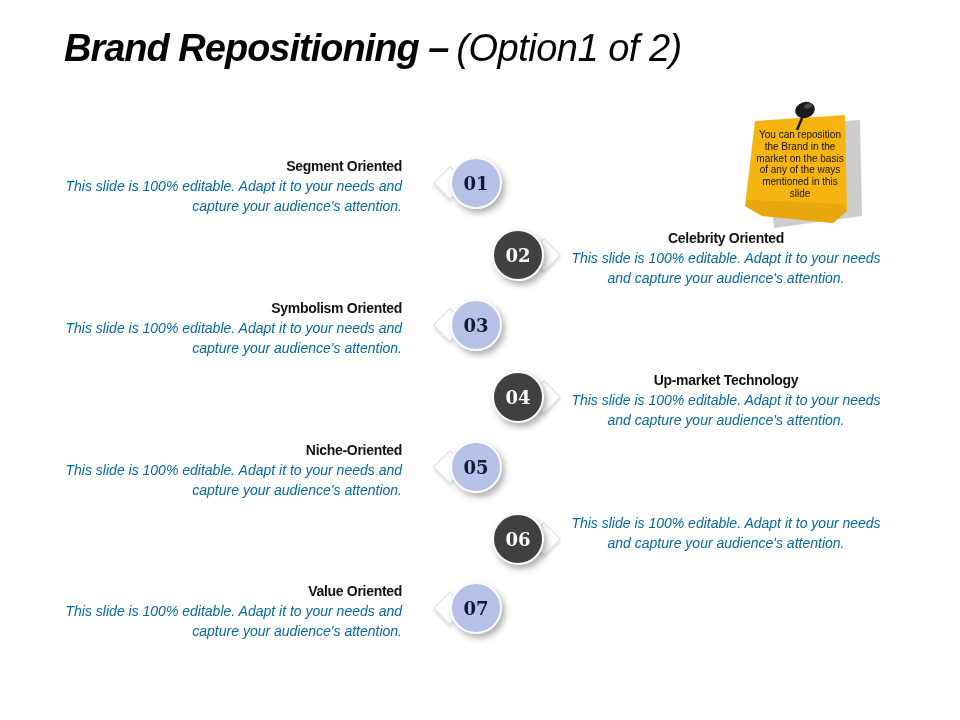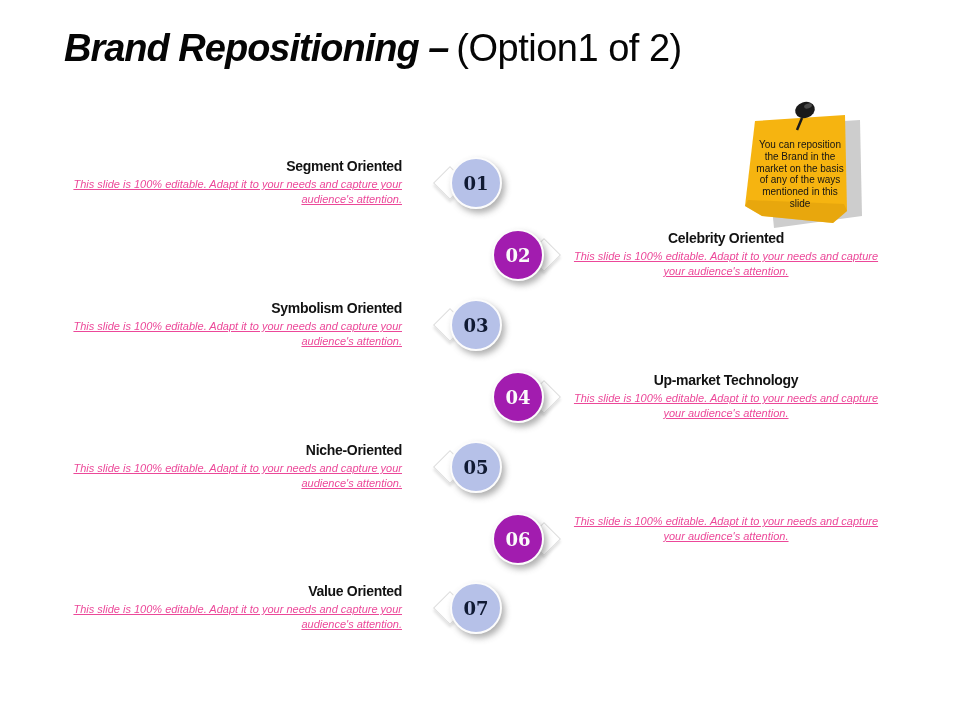--- a/index.html
+++ b/index.html
@@ -12,7 +12,7 @@
   .title { position:absolute; left:64px; top:27px; font-size:38px; color:#050505;
            letter-spacing:-1px; white-space:nowrap; }
   .title .t-bold  { font-weight:bold;font-style:italic; }
-  .title .t-light { font-weight:400; margin-left:8px; letter-spacing:-0.5px; }
+  .title .t-light { font-weight:400; margin-left:8px; letter-spacing:-0.5px;font-style:italic; }
 
   
   .row { position:absolute; left:0; width:960px; height:52px; }

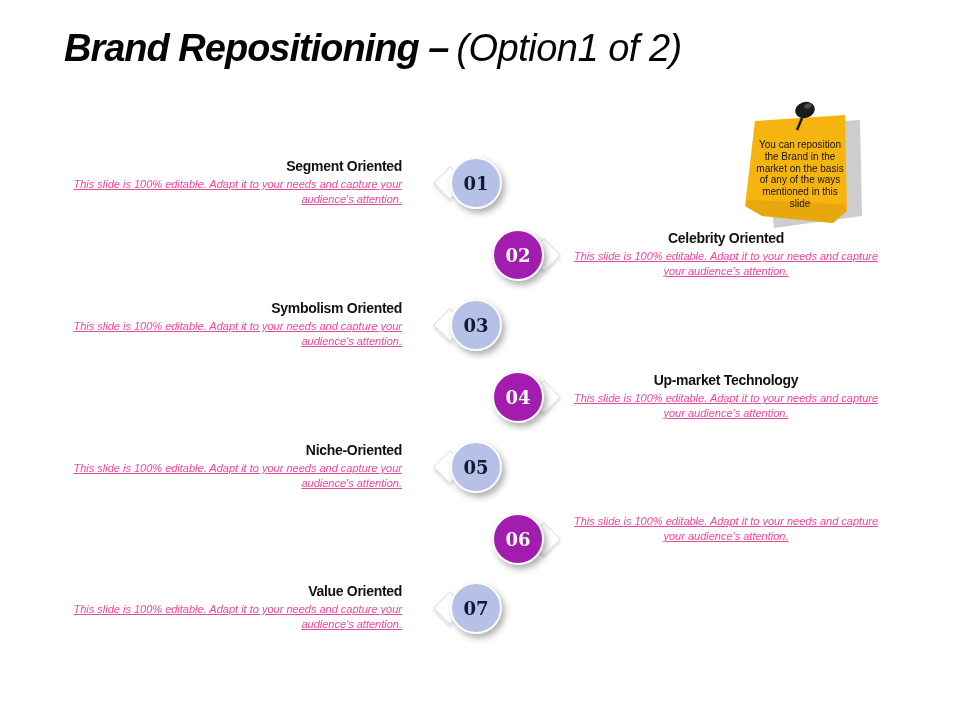--- a/index.html
+++ b/index.html
@@ -40,7 +40,7 @@
   
   .note-wrap { position:absolute; left:742px; top:94px; width:132px; height:148px; }
   .note-wrap svg { position:absolute; left:0; top:0; }
-  .note-text { position:absolute; left:13px; top:45px; width:90px; text-align:center;
+  .note-text { position:absolute; left:13px; top:35px; width:90px; text-align:center;
                font-size:10px; line-height:11.8px; color:#141414; z-index:3; }
 </style>
 </head>

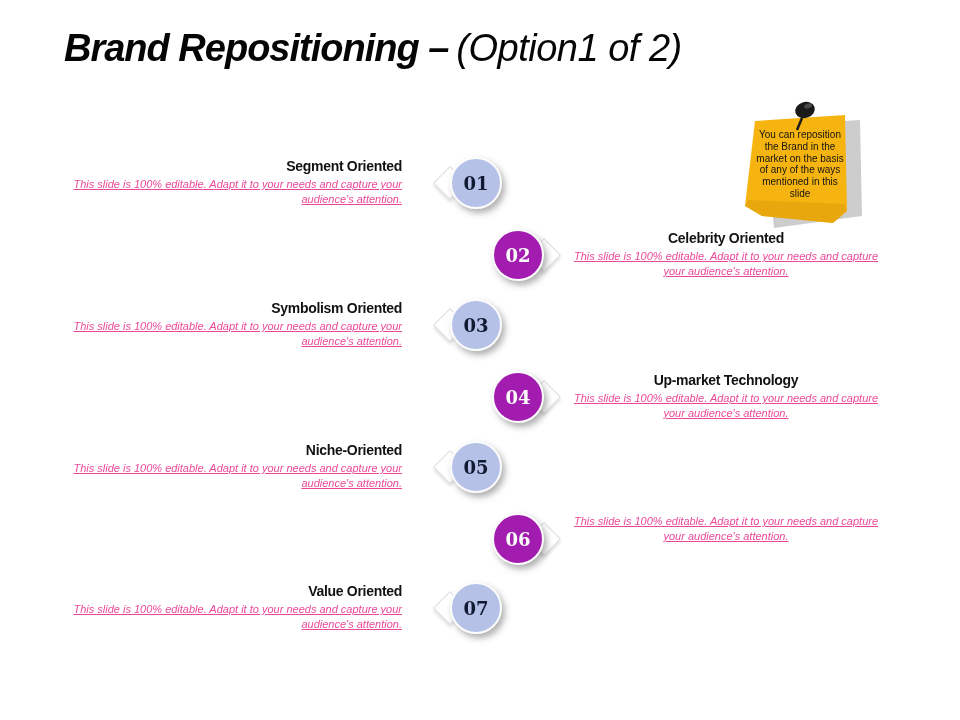--- a/index.html
+++ b/index.html
@@ -20,7 +20,7 @@
   .row.left  .text { left:62px;  width:340px; text-align:right; }
   .row.right .text { left:570px; width:312px; text-align:center; }
   .item-title { font-size:14px; font-weight:bold; color:#121212; letter-spacing:-0.3px; margin-bottom:3px; }
-  .item-desc  { font-size:11px; font-style:italic; color:#ec4899; line-height:1.4;text-decoration:underline; }
+  .item-desc  { font-size:14px; font-style:italic; color:#0369a1; line-height:1.4; }
 
   .marker { position:absolute; top:0; width:52px; height:52px; }
   .row.left  .marker { left:450px; }

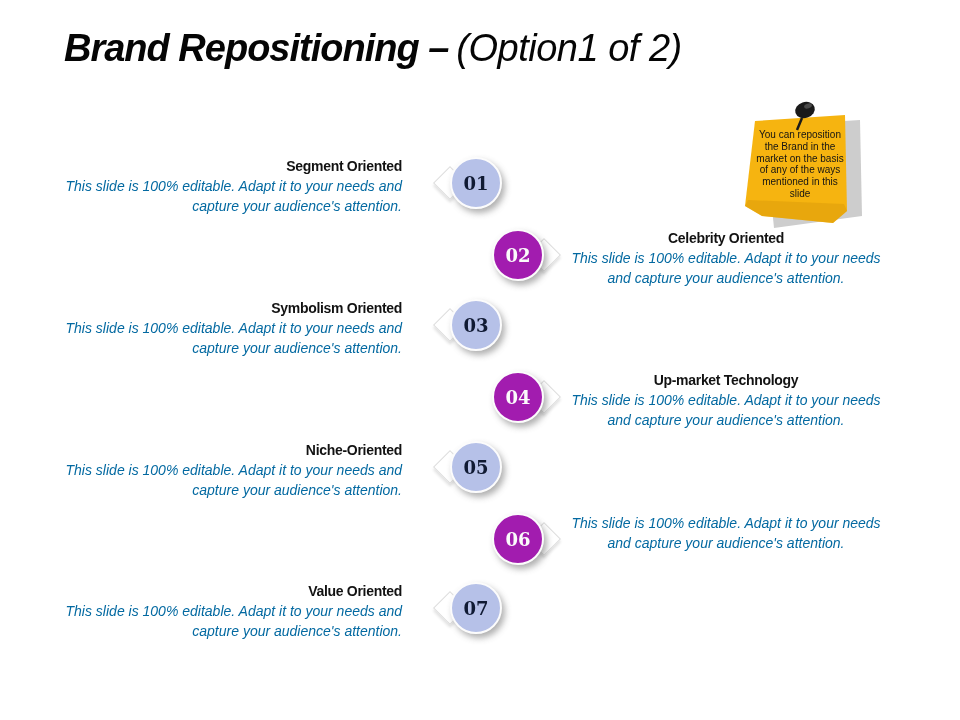--- a/index.html
+++ b/index.html
@@ -35,7 +35,7 @@
             font-family:"DejaVu Serif", serif; font-weight:bold; font-size:18px;
             box-shadow:3px 4px 6px rgba(80,80,80,0.45); }
   .row.left  .circle { background:#b6c1e8; color:#101a33; }
-  .row.right .circle { background:#a21caf; color:#fbfbfb; }
+  .row.right .circle { background:#404040; color:#fbfbfb; }
 
   
   .note-wrap { position:absolute; left:742px; top:94px; width:132px; height:148px; }

